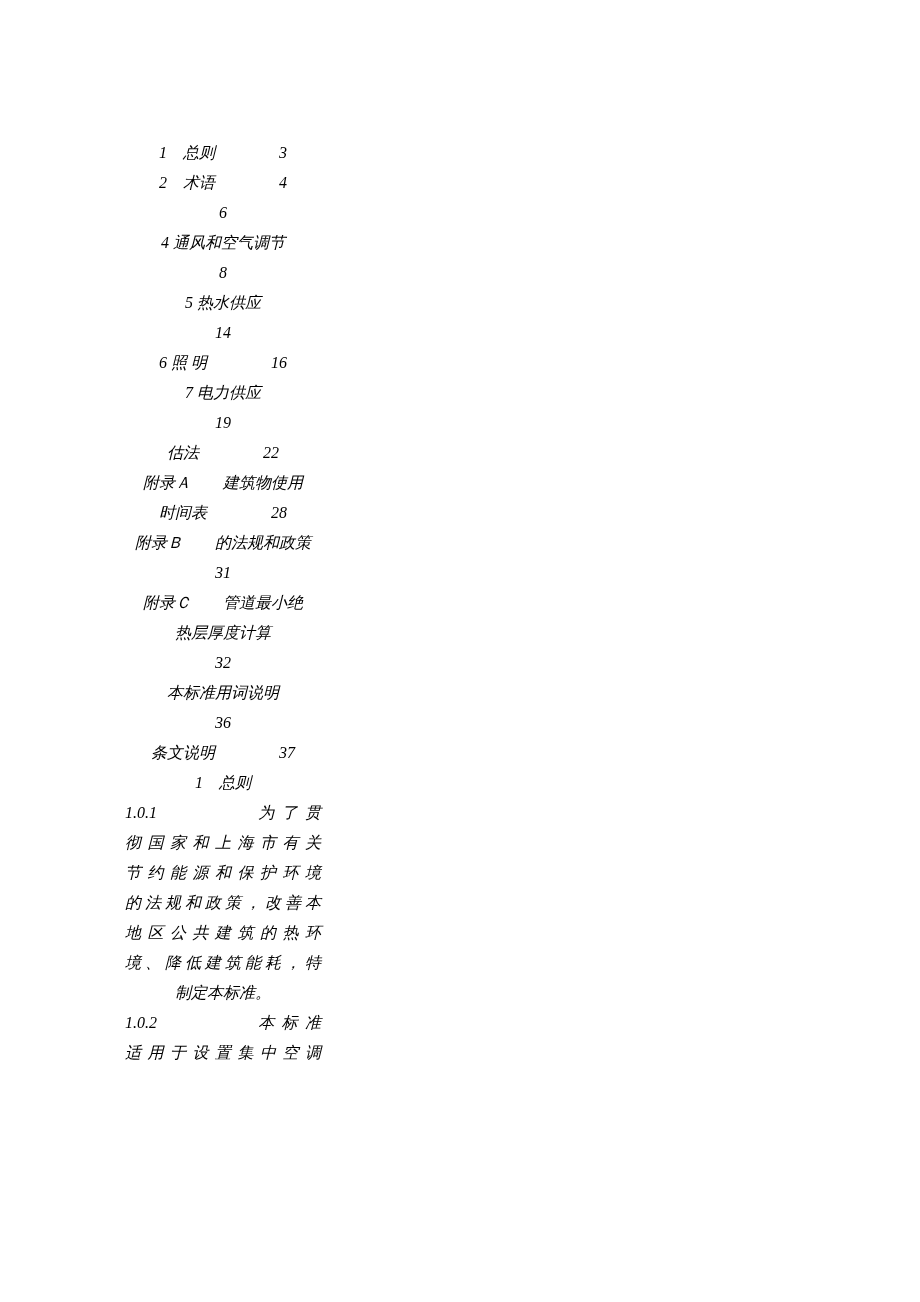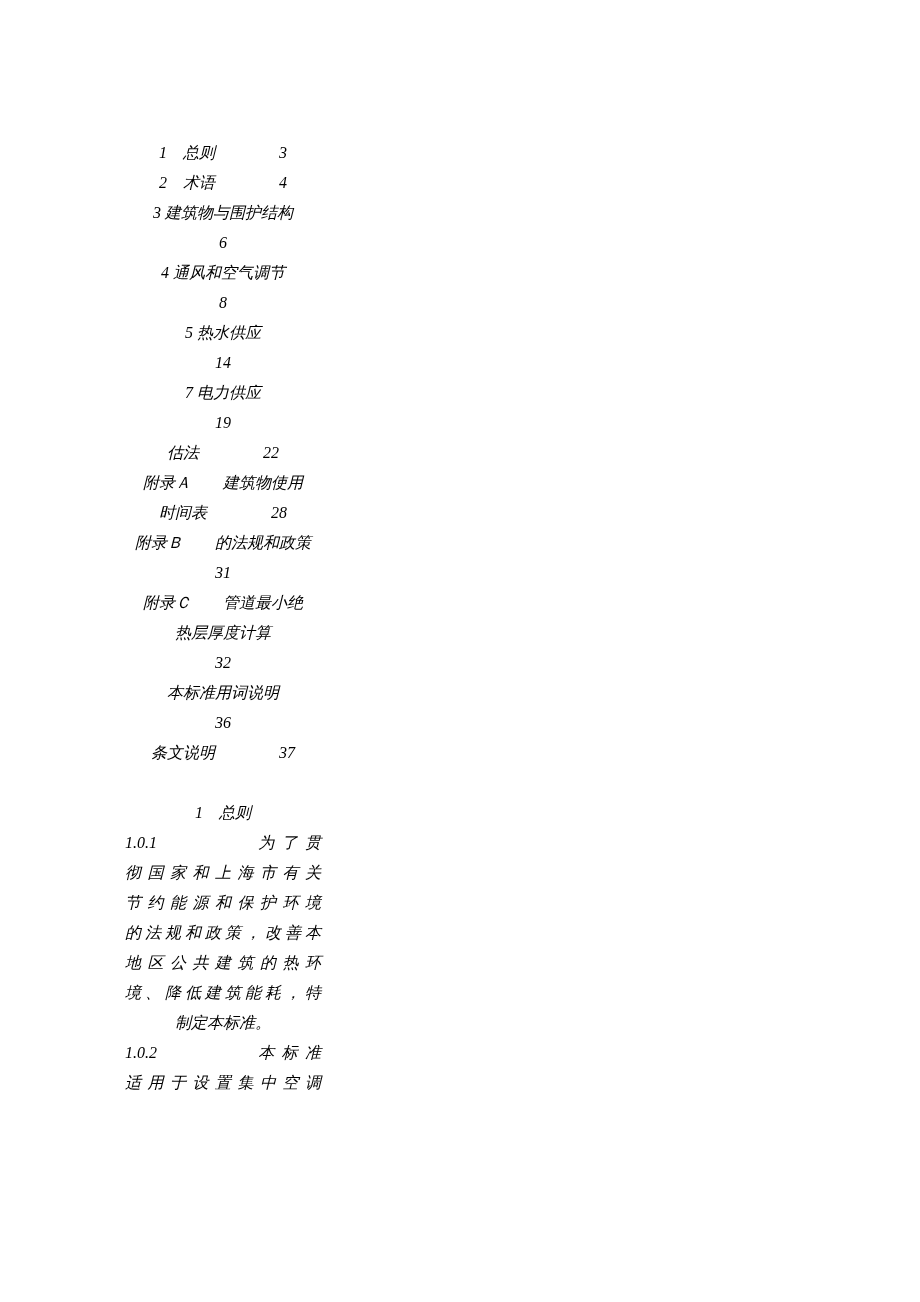--- a/index.html
+++ b/index.html
@@ -54,7 +54,6 @@
   <div class="toc-block">
     <div class="toc-line">1　总则　　　　3</div>
     <div class="toc-line">2　术语　　　　4</div>
-    <div class="toc-line">3 建筑物与围护结构</div>
     <div class="toc-line">6</div>
     <div class="toc-line">4 通风和空气调节</div>
     <div class="toc-line">8</div>

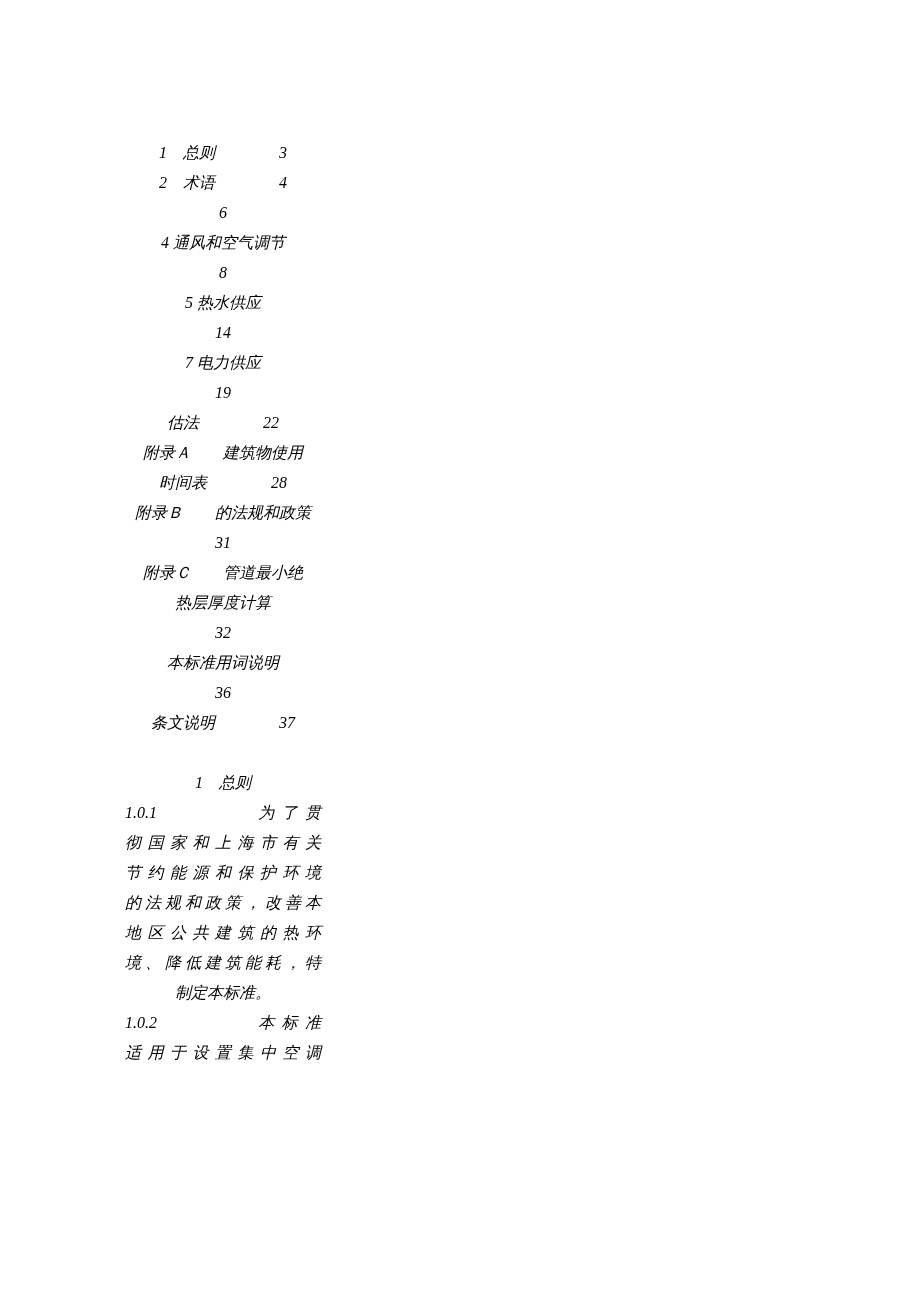--- a/index.html
+++ b/index.html
@@ -59,6 +59,7 @@
     <div class="toc-line">8</div>
     <div class="toc-line">5 热水供应</div>
     <div class="toc-line">14</div>
+    <div class="toc-line">6 照 明　　　　16</div>
     <div class="toc-line">7 电力供应</div>
     <div class="toc-line">19</div>
     <div class="toc-line">估法　　　　22</div>

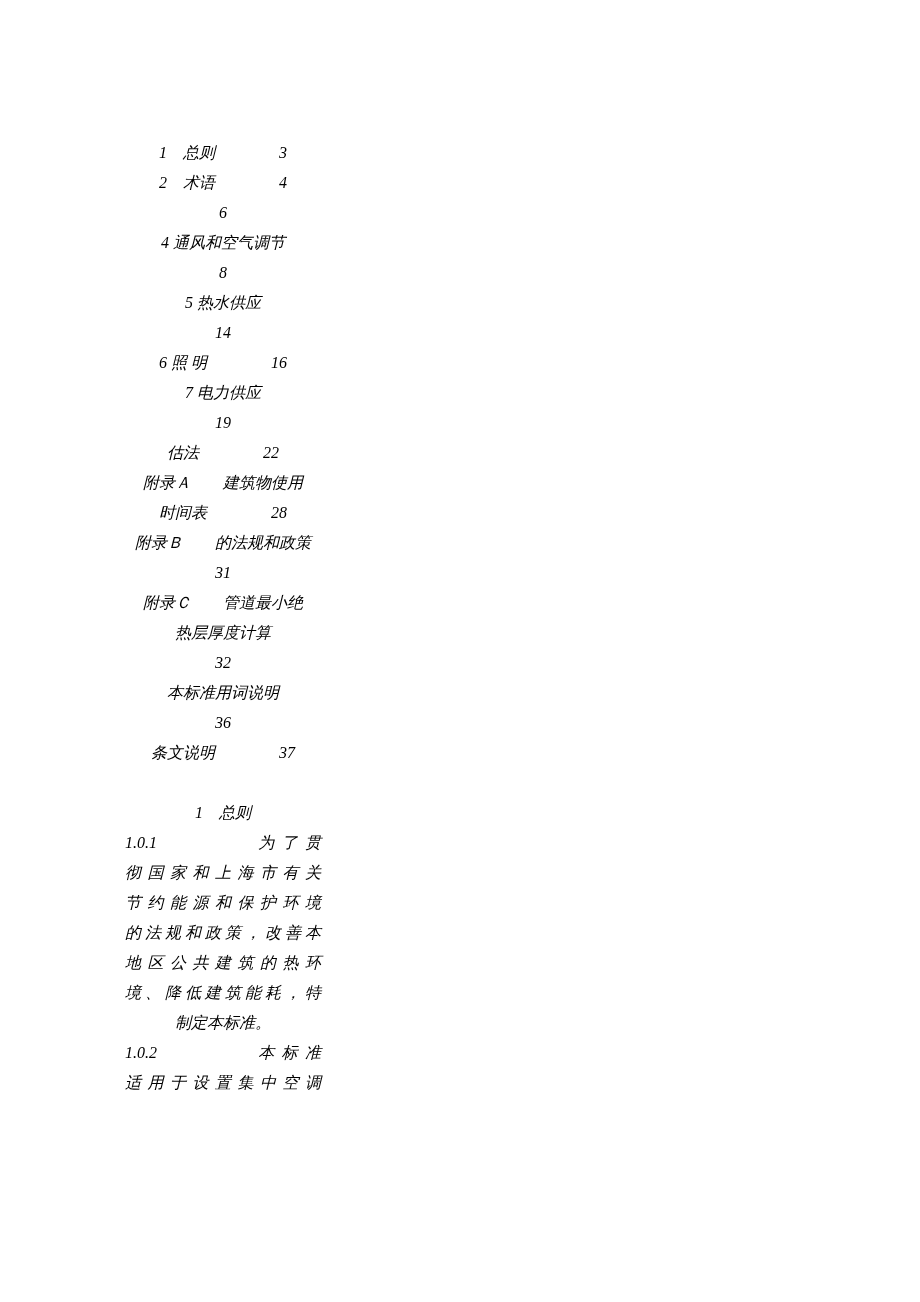--- a/index.html
+++ b/index.html
@@ -29,7 +29,6 @@
     margin-bottom: 0;
   }
   .body-section {
-    margin-top: 30px;
   }
   .body-heading {
     text-align: center;

